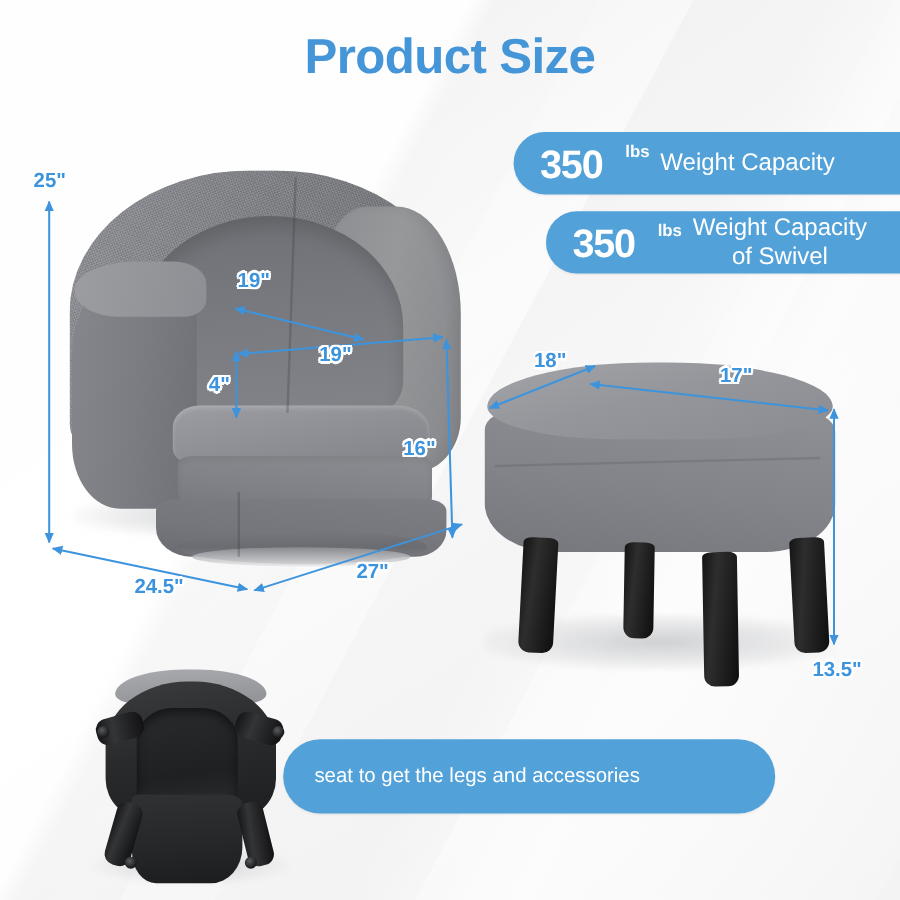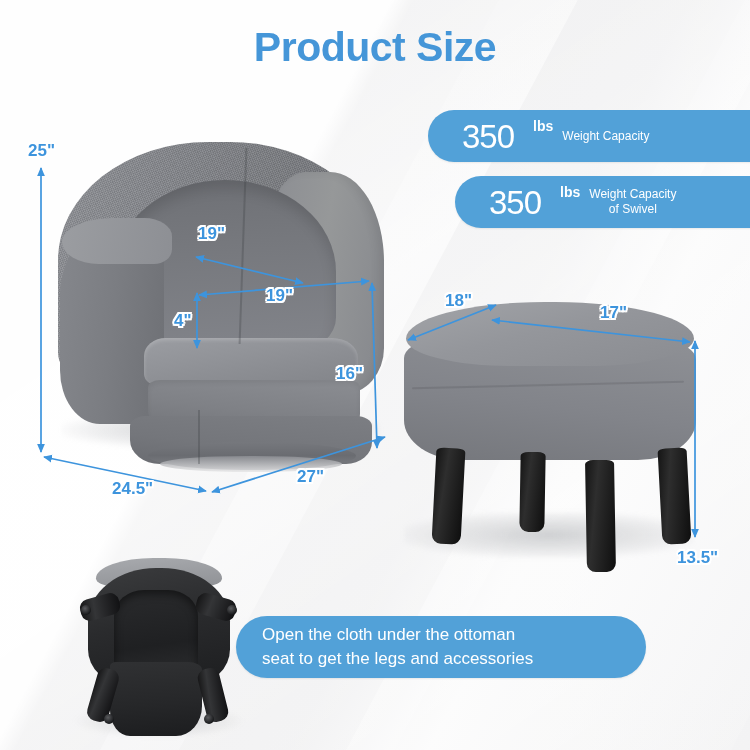--- a/index.html
+++ b/index.html
@@ -46,8 +46,8 @@
   #badge-chair   { left:428px; top:110px; width:330px; height:52px; }
   #badge-ottoman { left:455px; top:176px; width:303px; height:52px; }
   .badge .num {
-    font-size:33px; font-weight:normal; line-height:1;
-    margin-left:34px; letter-spacing:-1px;
+    font-size:33px; font-weight:bold; line-height:1;
+    margin-left:22px; letter-spacing:-1px;
   }
   .badge .unit {
     font-size:14px; font-weight:bold; line-height:1;

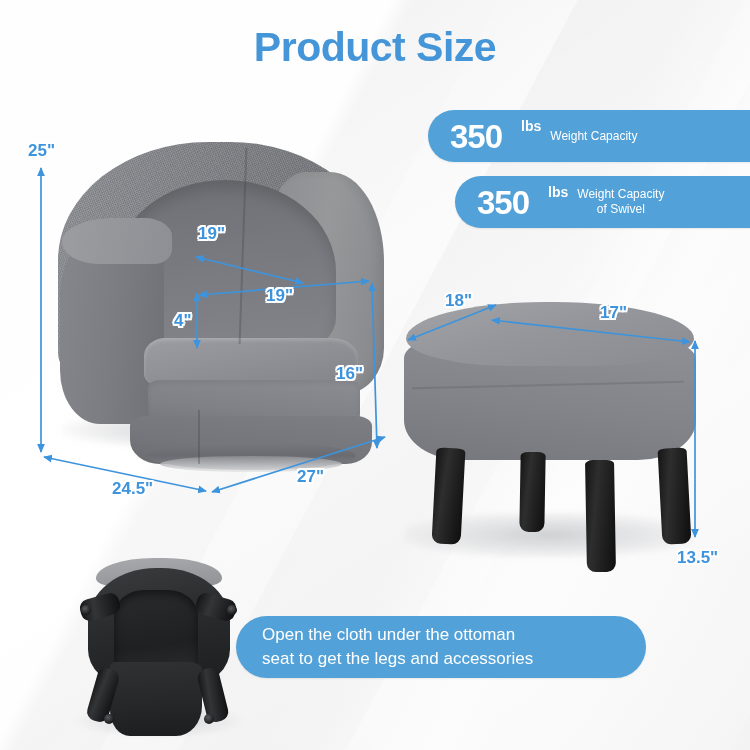--- a/index.html
+++ b/index.html
@@ -54,7 +54,7 @@
     align-self:flex-start; margin-top:9px; margin-left:19px;
   }
   .badge .cap {
-    font-size:12px; line-height:1.22; margin-left:9px;
+    font-size:20px; line-height:1.22; margin-left:9px;
   }
   .badge .cap .l2 { display:block; }
   #badge-chair .cap .l2   { padding-left:6px; }

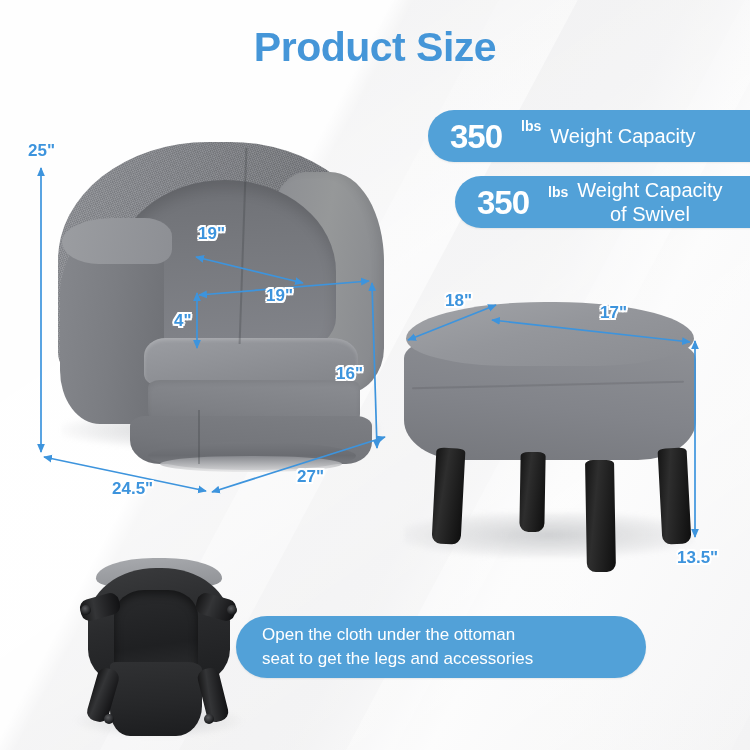--- a/index.html
+++ b/index.html
@@ -364,7 +364,6 @@
   </div>
 
   <div id="caption">
-    <span>Open the cloth under the ottoman</span>
     <span>seat to get the legs and accessories</span>
   </div>
 

